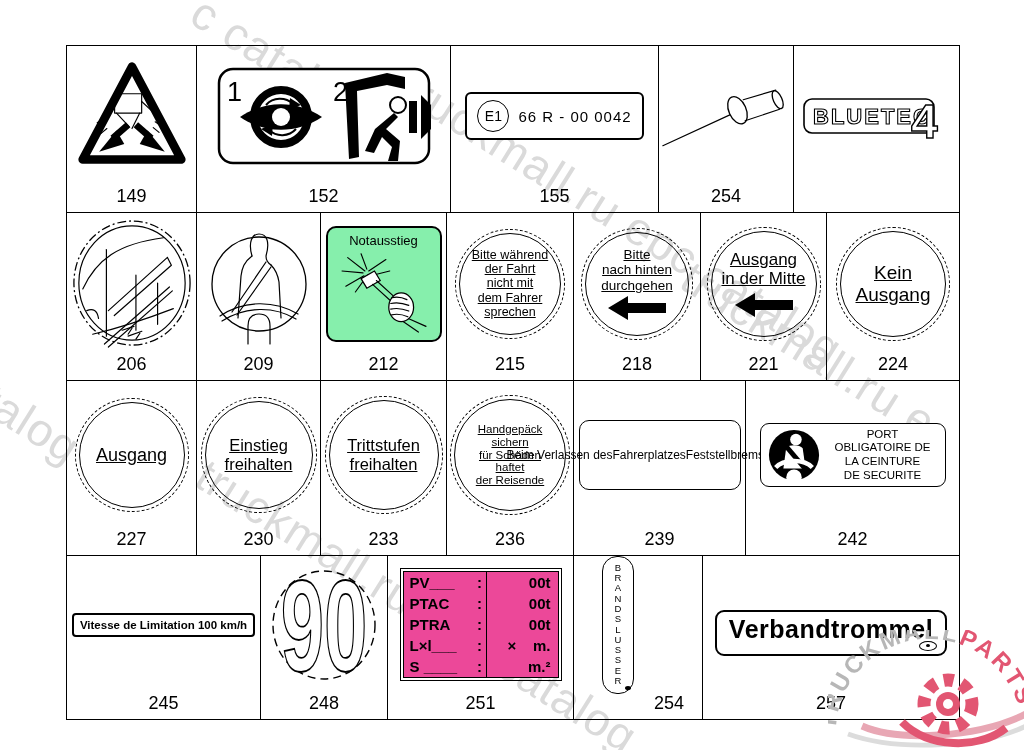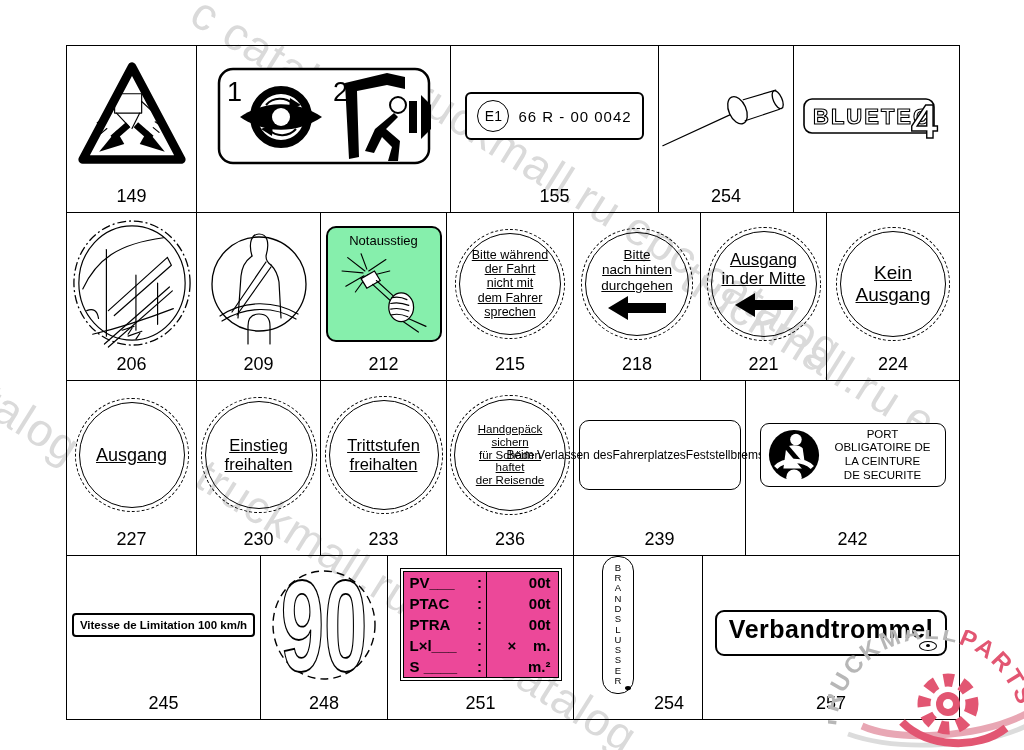--- a/index.html
+++ b/index.html
@@ -116,6 +116,7 @@
           </g>
         </svg>
       </div>
+      <div class="num">152</div>
     </div>
 
     <div class="cell" style="left:384px;top:0;width:208px;height:167px">

